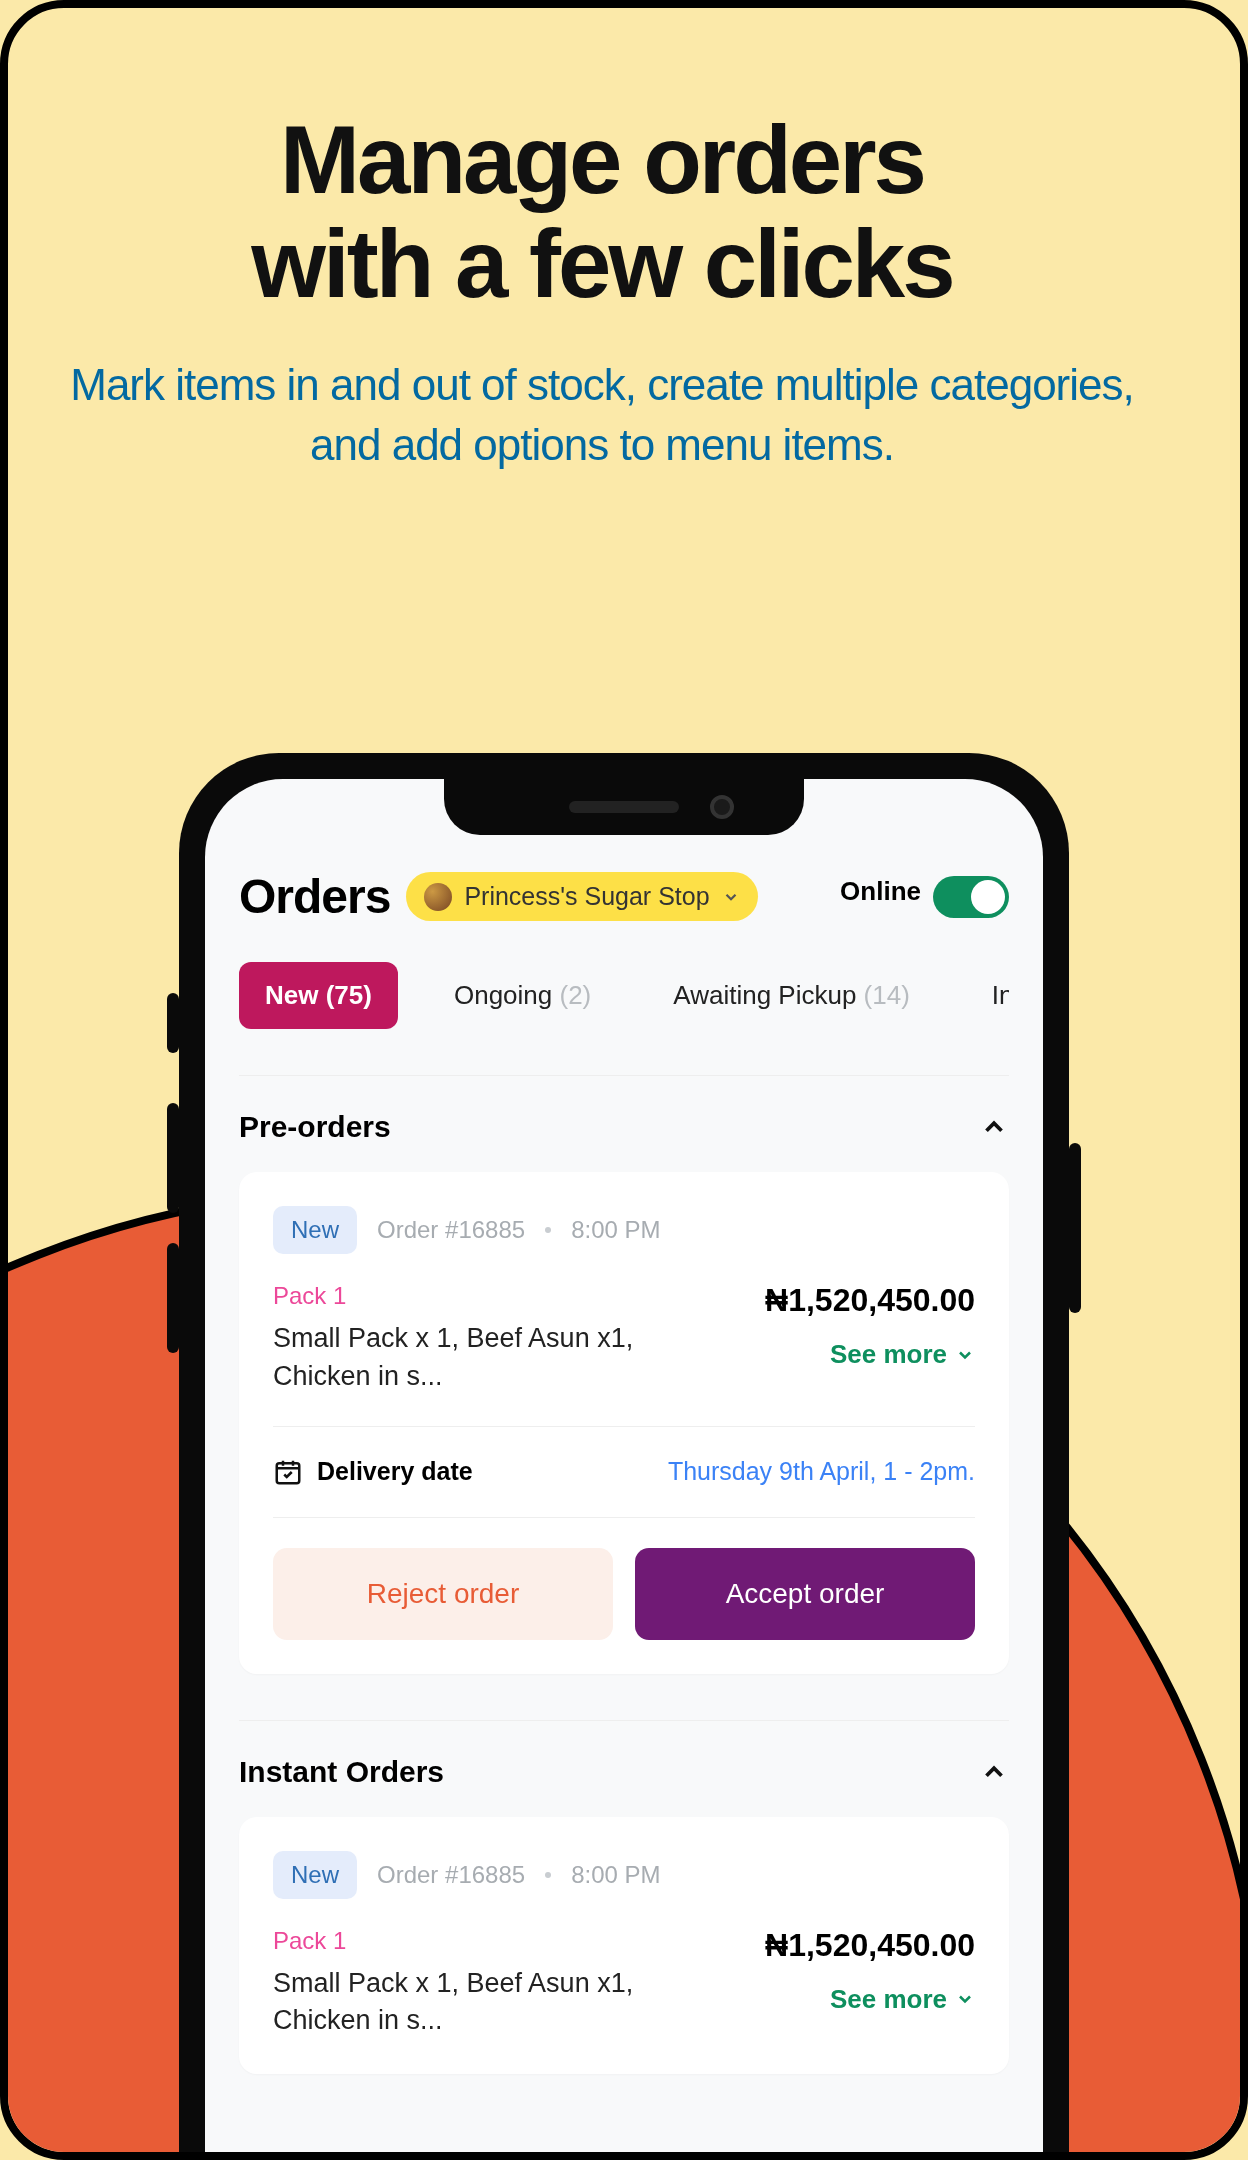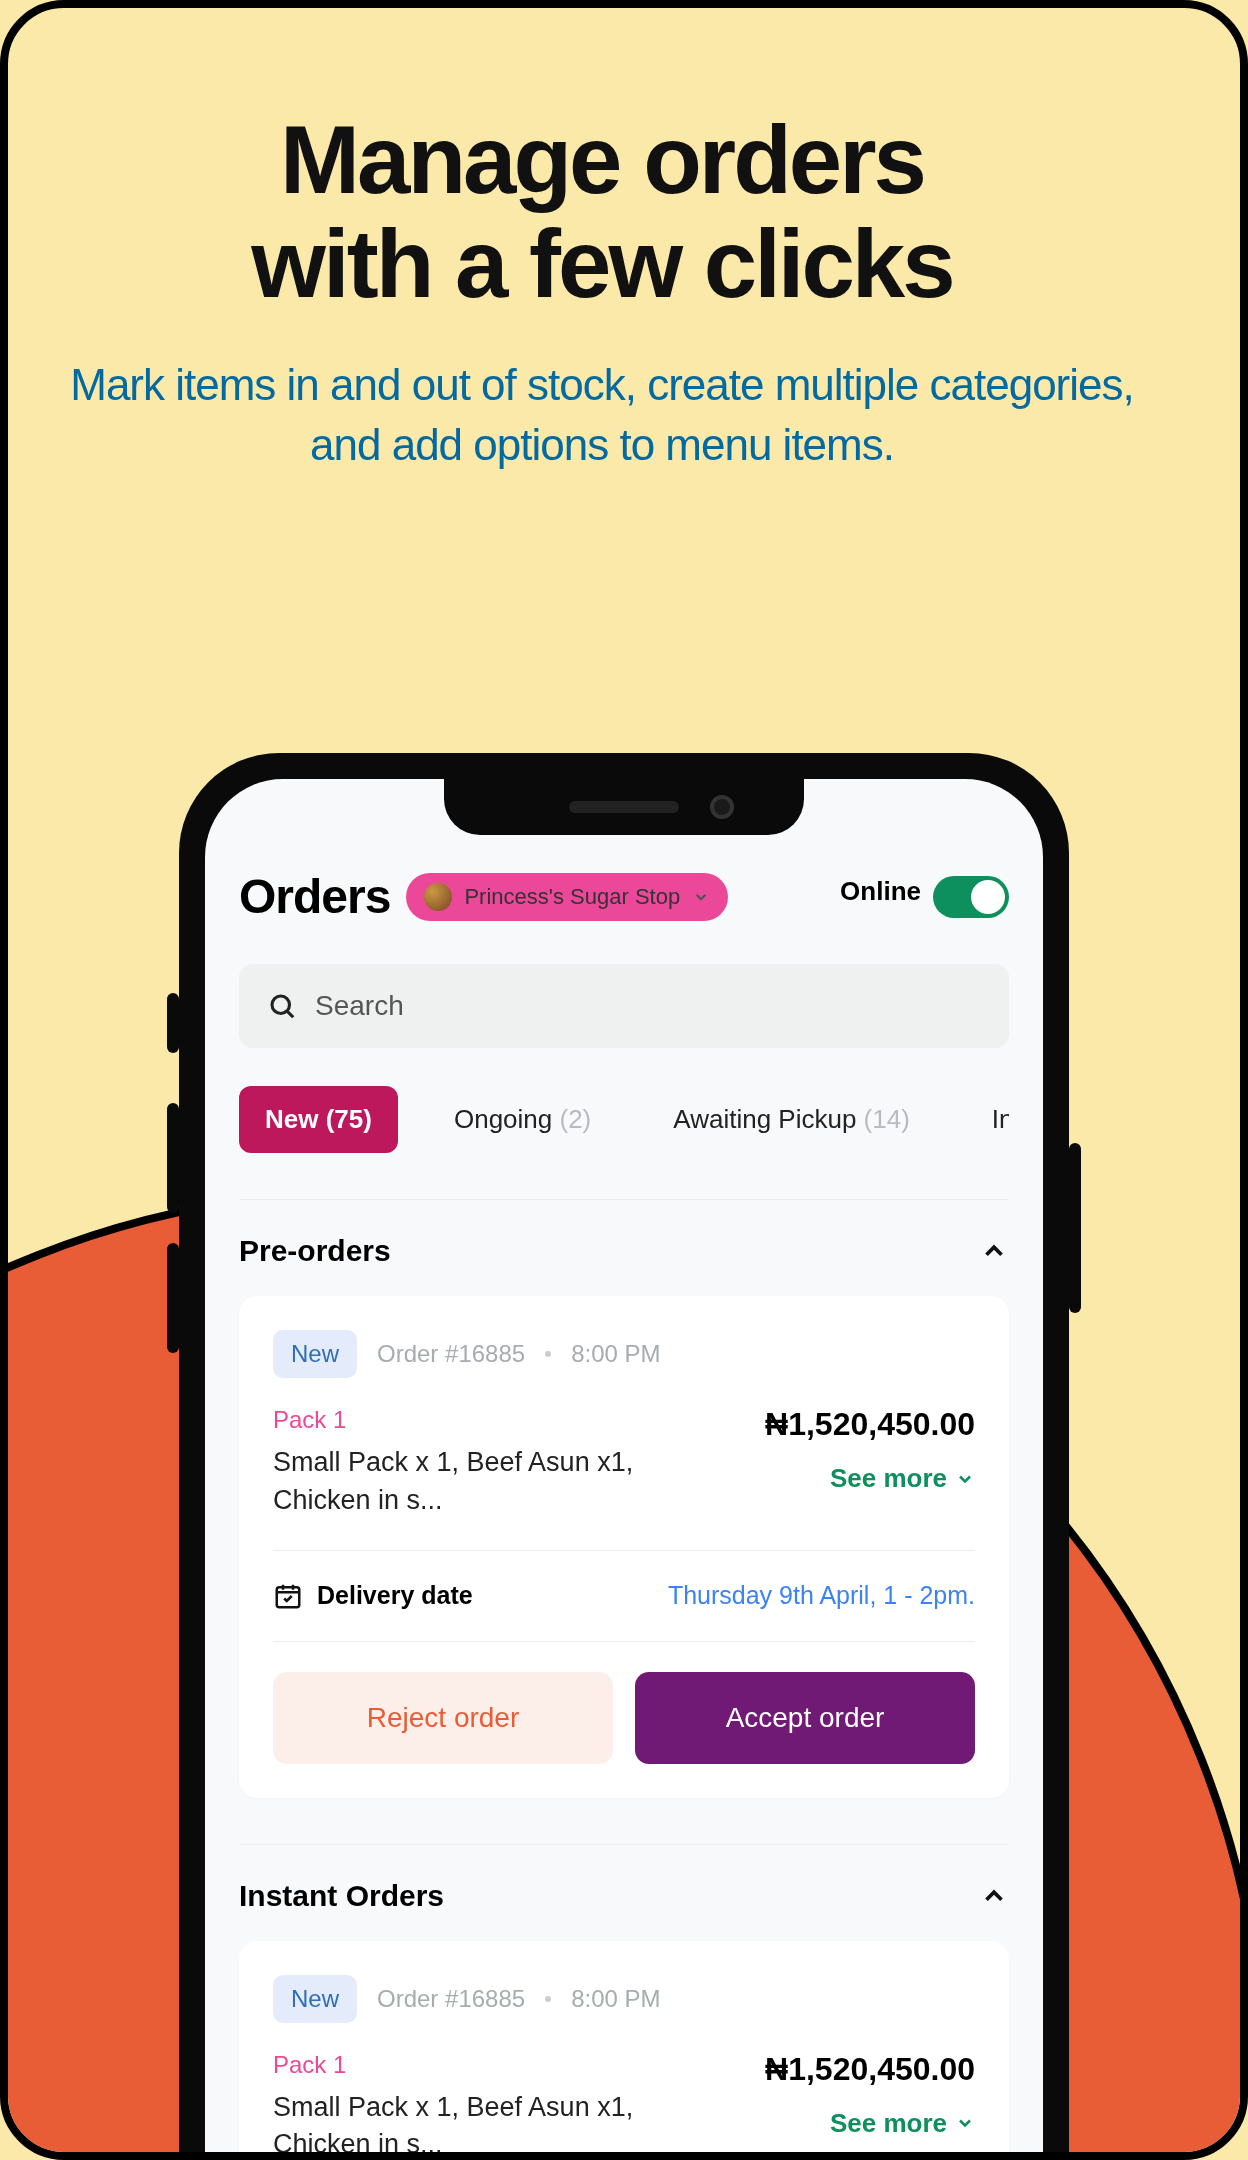--- a/index.html
+++ b/index.html
@@ -128,13 +128,13 @@
     letter-spacing: -1px;
   }
   .store-chip {
-    background: #ec4899;
+    background: #fde047;
     border-radius: 40px;
     display: flex;
     align-items: center;
     gap: 12px;
     padding: 10px 18px;
-    font-size: 22px;
+    font-size: 25px;
     color: #333;
   }
   .store-chip .avatar {

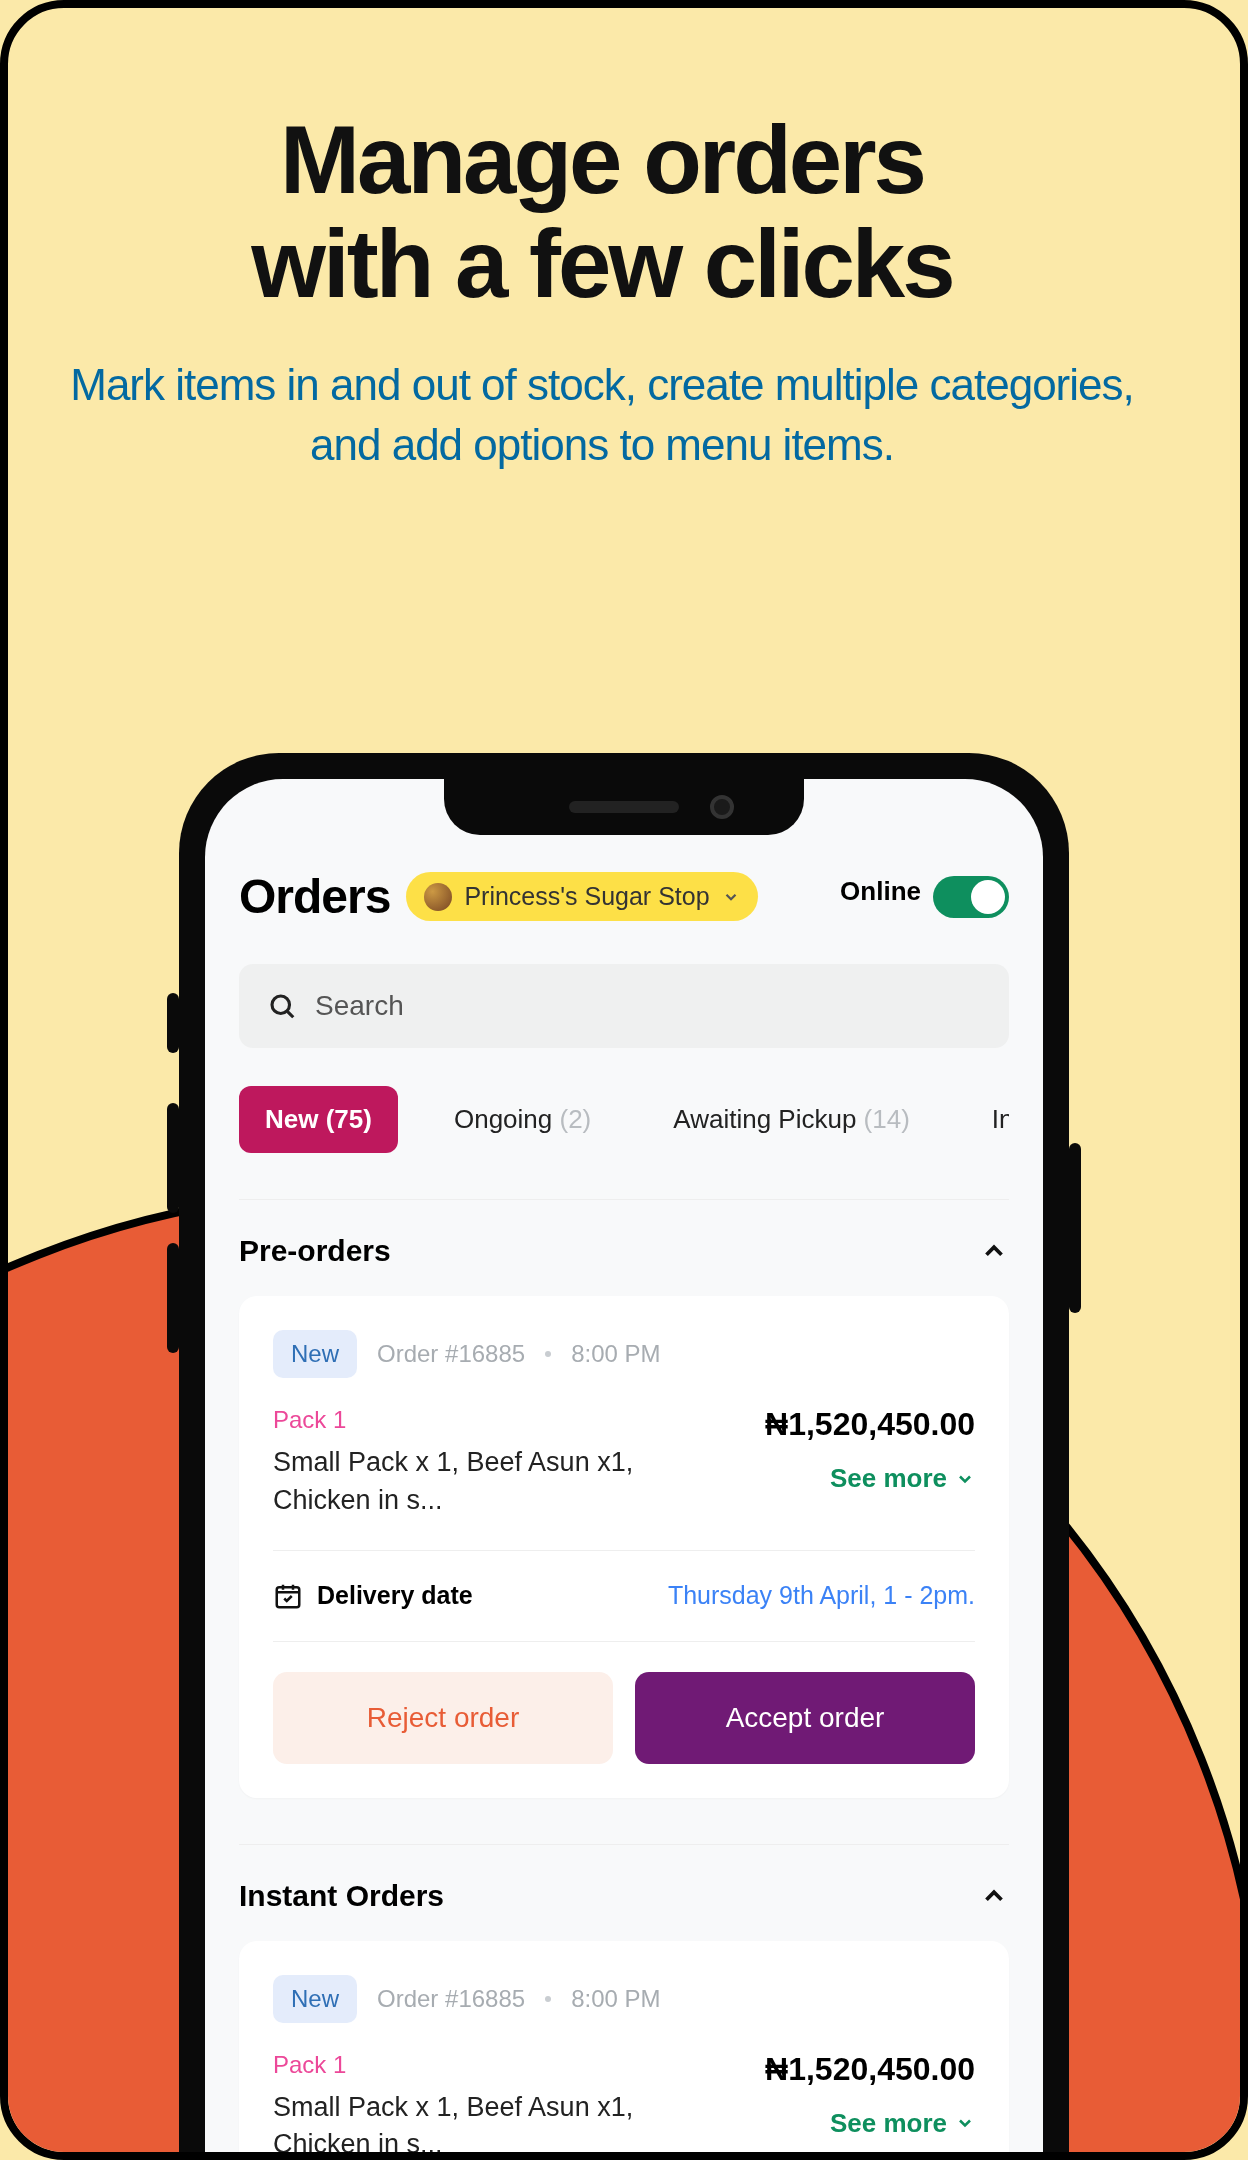--- a/index.html
+++ b/index.html
@@ -320,13 +320,6 @@
         </div>
       </div>
 
-      <div class="search">
-        <svg viewBox="0 0 24 24" fill="none" stroke="#222" stroke-width="2.5">
-            <circle cx="11" cy="11" r="7"></circle>
-            <line x1="21" y1="21" x2="16.5" y2="16.5"></line>
-          </svg>
-        <span>Search</span>
-      </div>
 
       <div class="tabs">
         <div class="tab active">

